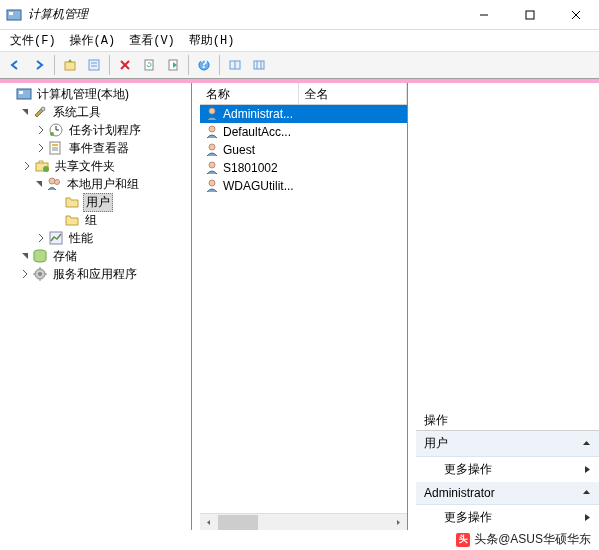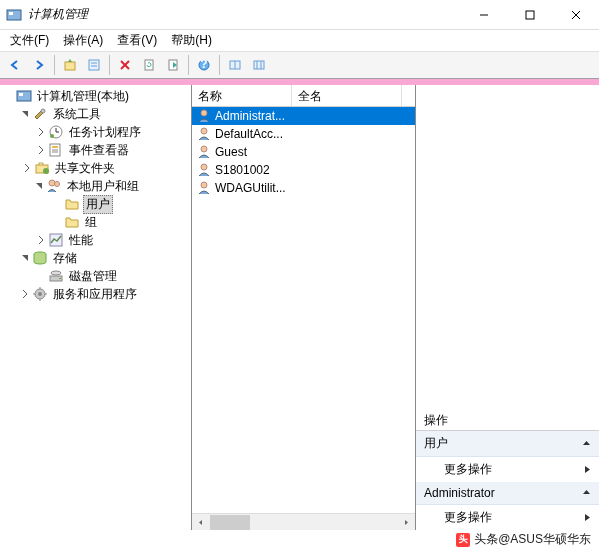--- a/index.html
+++ b/index.html
@@ -11,7 +11,7 @@
 .winbtn { width: 46px; height: 30px; display: flex; align-items: center; justify-content: center; }
 
 .menubar { height: 21px; display: flex; align-items: center; padding: 0 4px; gap: 2px; }
-.menubar .menu-item { padding: 2px 6px; }
+.menubar .menu-item { padding: 2px 6px; font-family: Liberation Mono, monospace; }
 
 .toolbar { height: 28px; display: flex; align-items: center; padding: 0 4px; gap: 2px; border-top: 1px solid #e0e0e0; border-bottom: 1px solid #a0a0a0; background: #f5f5f5; }
 .toolbar .tbtn { width: 22px; height: 22px; display: flex; align-items: center; justify-content: center; border: 1px solid transparent; }

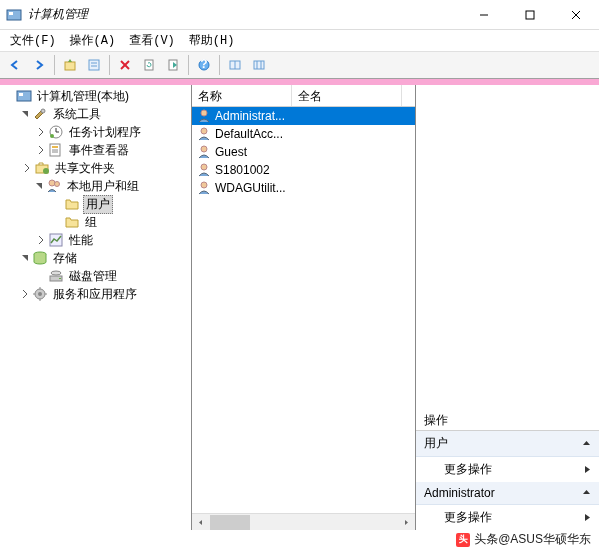--- a/index.html
+++ b/index.html
@@ -17,7 +17,7 @@
 .toolbar .tbtn { width: 22px; height: 22px; display: flex; align-items: center; justify-content: center; border: 1px solid transparent; }
 .toolbar .sep { width: 1px; height: 20px; background: #c0c0c0; margin: 0 2px; }
 
-.workspace { display: flex; height: calc(100% - 30px - 21px - 28px - 20px); border-top: 6px solid #f9a8d4; }
+.workspace { display: flex; height: calc(100% - 30px - 21px - 28px - 20px); border-top: 4px solid #f9a8d4; gap: 8px; }
 
 .tree-pane { width: 192px; border-right: 1px solid #888; overflow: auto; padding-top: 2px; background: #fff; }
 .tree-row { display: flex; align-items: center; height: 18px; white-space: nowrap; padding-right: 4px; }

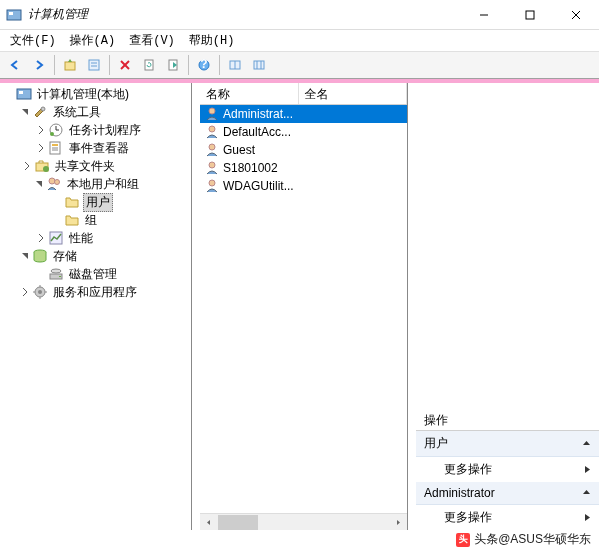--- a/index.html
+++ b/index.html
@@ -266,15 +266,6 @@
           </svg></span>
         <span class="label-wrap">存储</span>
       </div>
-      <div class="tree-row" style="padding-left: 34px;">
-        <span class="expander"></span>
-        <span class="t-icon"><svg class="i-svg" viewBox="0 0 16 16">
-            <rect x="2" y="8" width="12" height="5" fill="#ccc" stroke="#888"></rect>
-            <ellipse cx="8" cy="5" rx="5" ry="2" fill="#ddd" stroke="#888"></ellipse>
-            <rect x="11" y="10" width="2" height="1" fill="#6a4"></rect>
-          </svg></span>
-        <span class="label-wrap">磁盘管理</span>
-      </div>
       <div class="tree-row" style="padding-left: 18px;">
         <span class="expander">
           <svg width="10" height="10">

